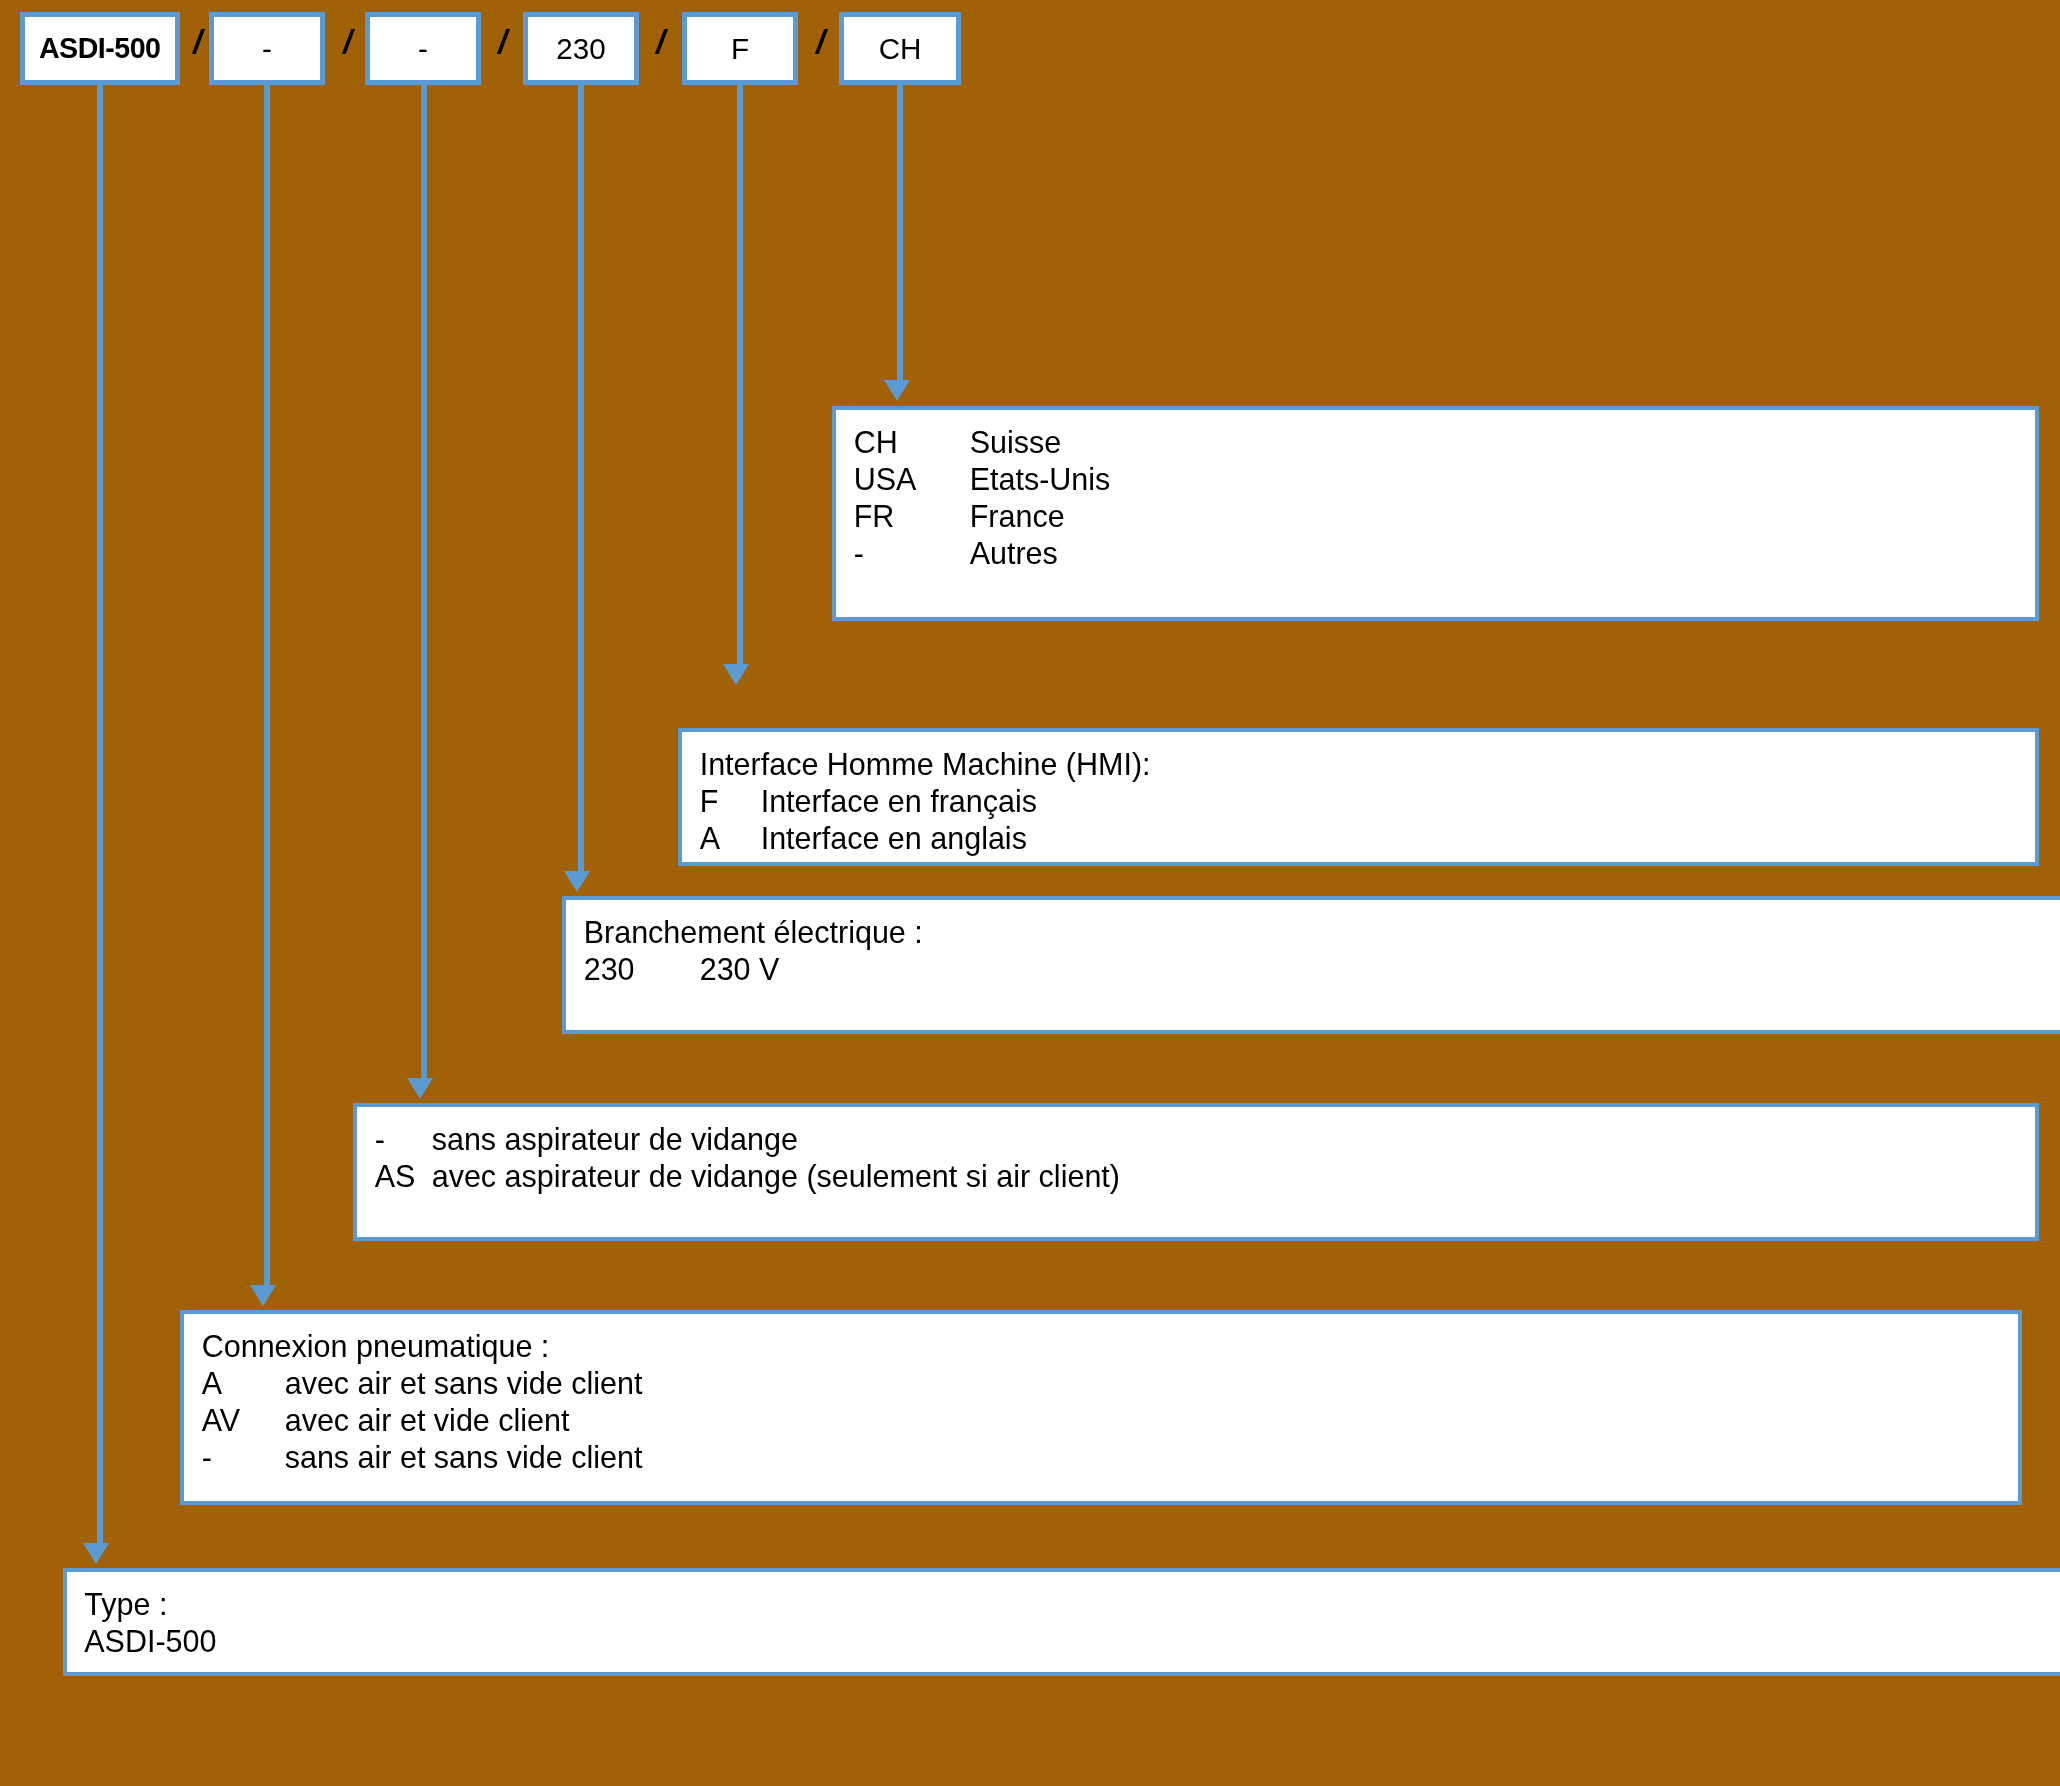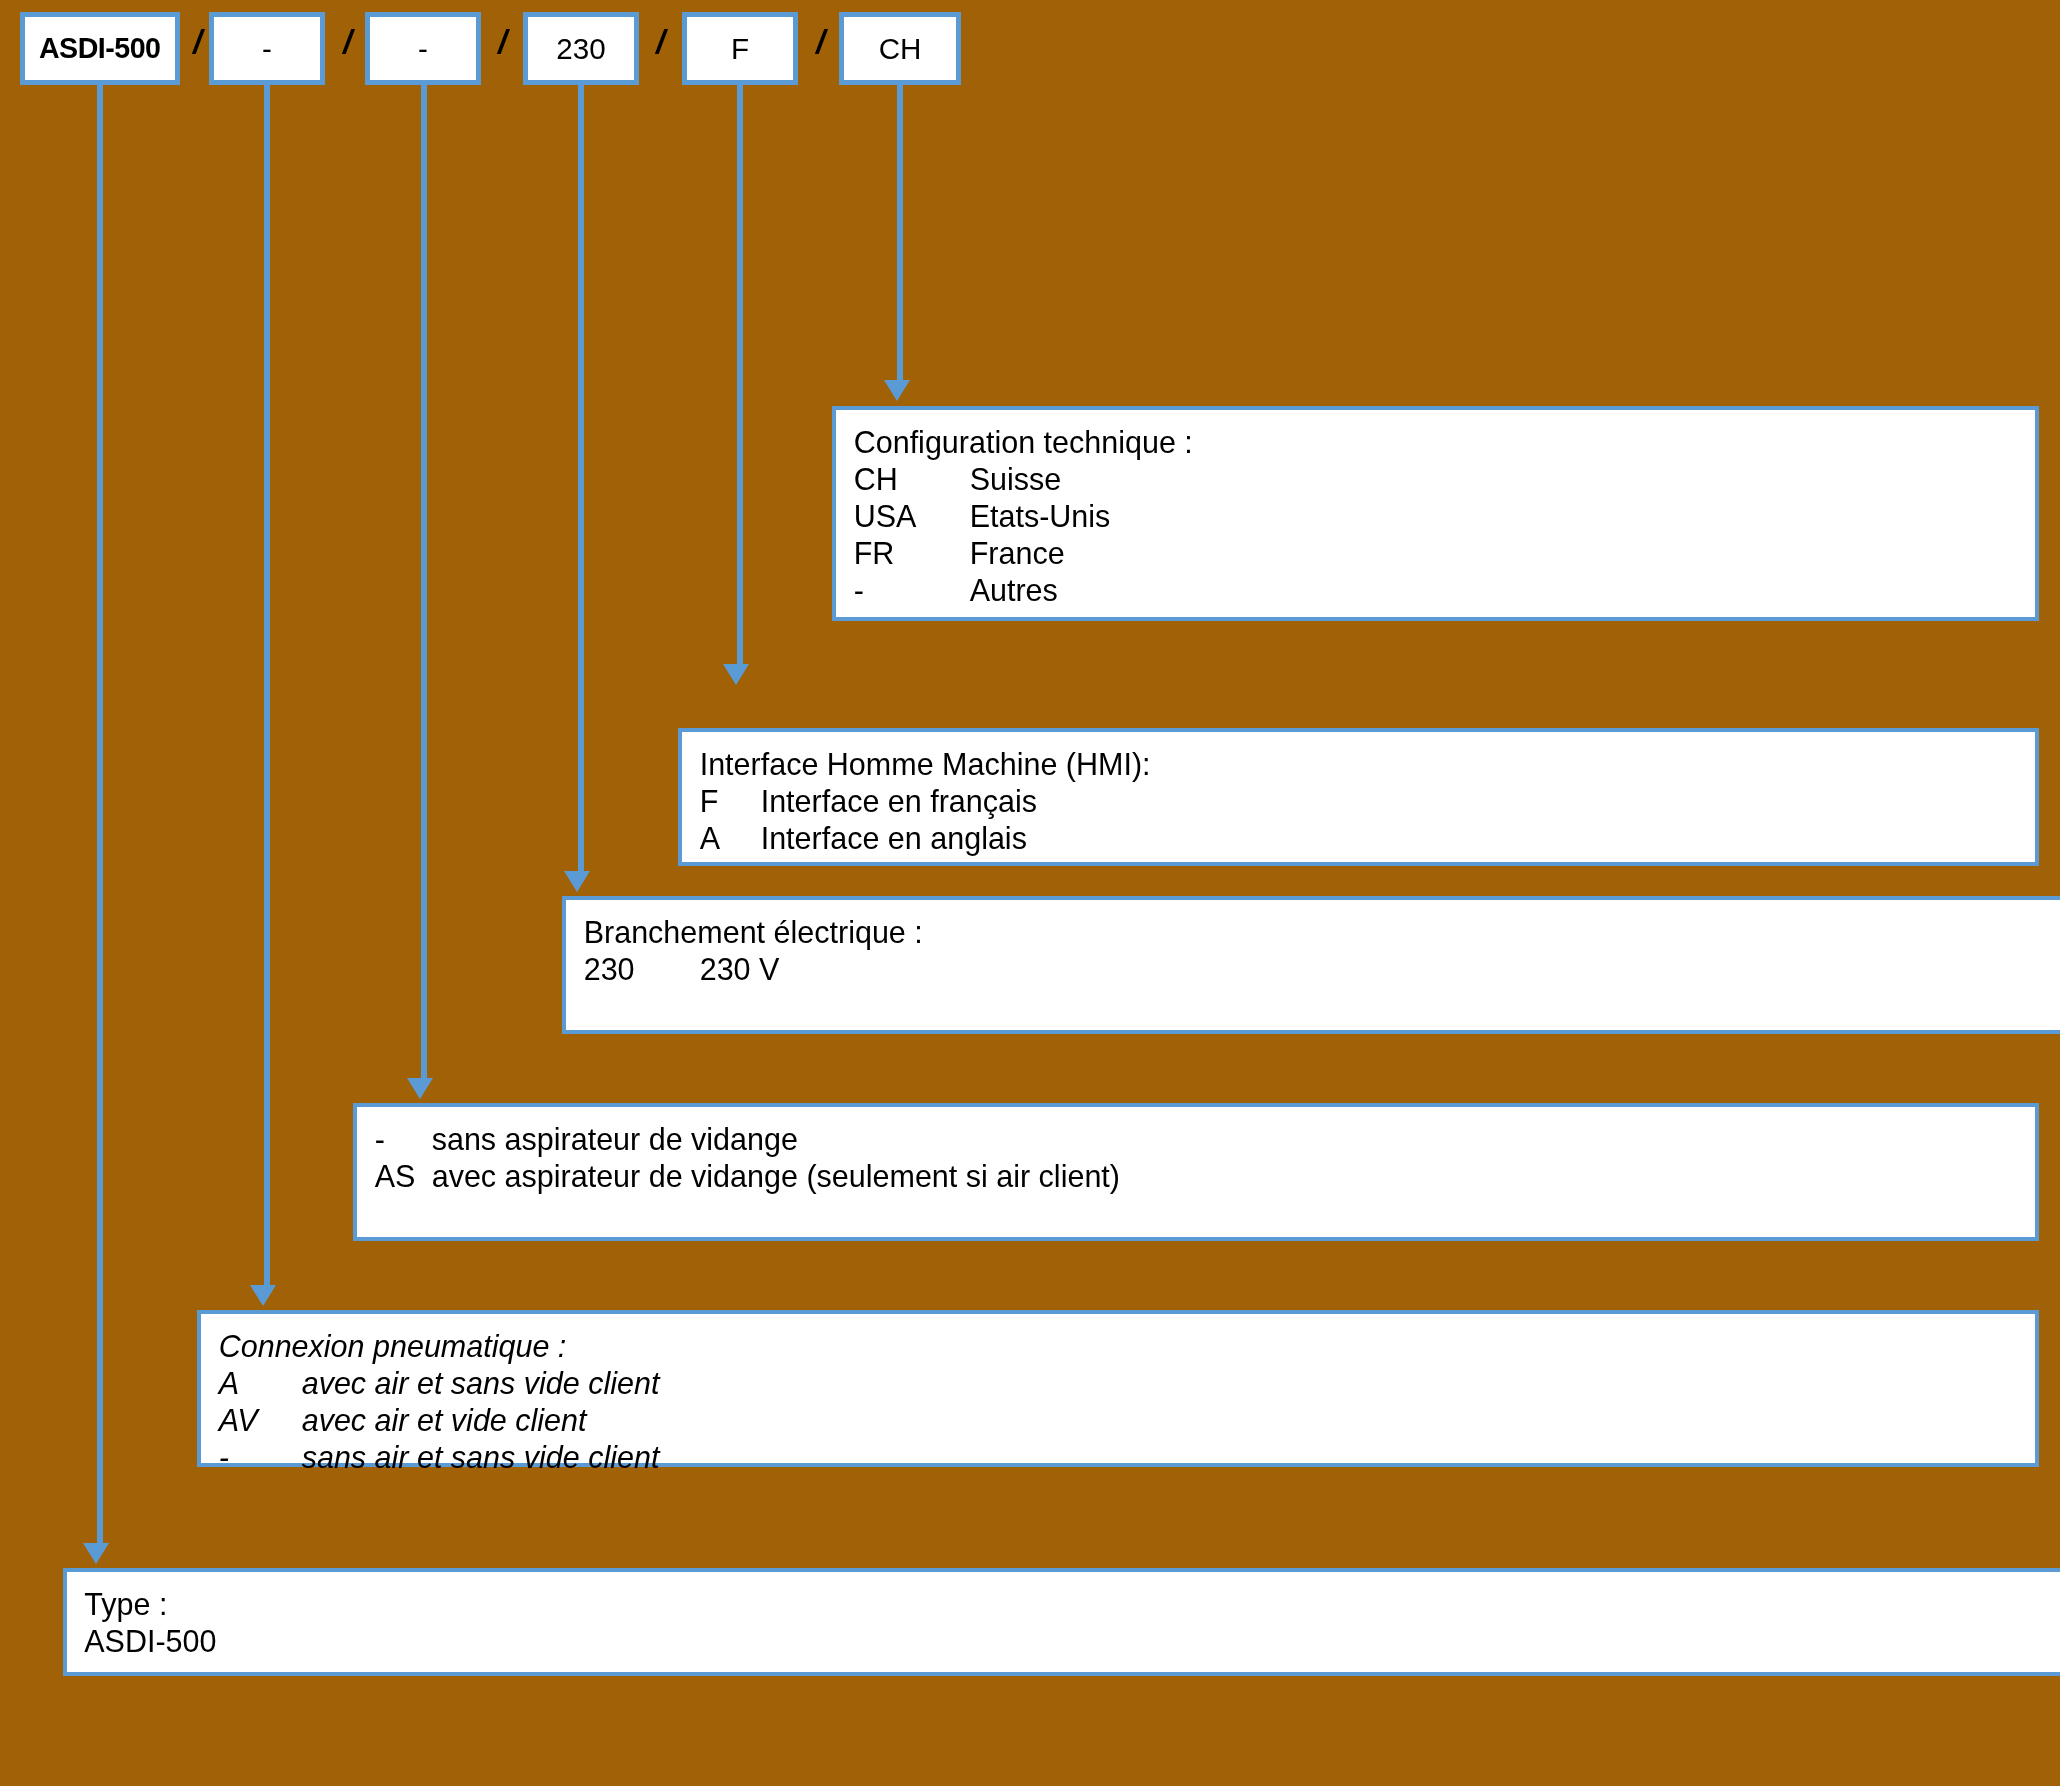--- a/index.html
+++ b/index.html
@@ -148,7 +148,6 @@
   <div class="arrow-head" style="left:83px; top:1543px;"></div>
 
   <div class="desc-box" style="left:832px; top:406px; width:1207px; height:215px;">
-    <div class="desc-title">Configuration technique :</div>
     <div class="desc-row kw-wide">
       <span class="key">CH</span>
       <span class="val">Suisse</span>

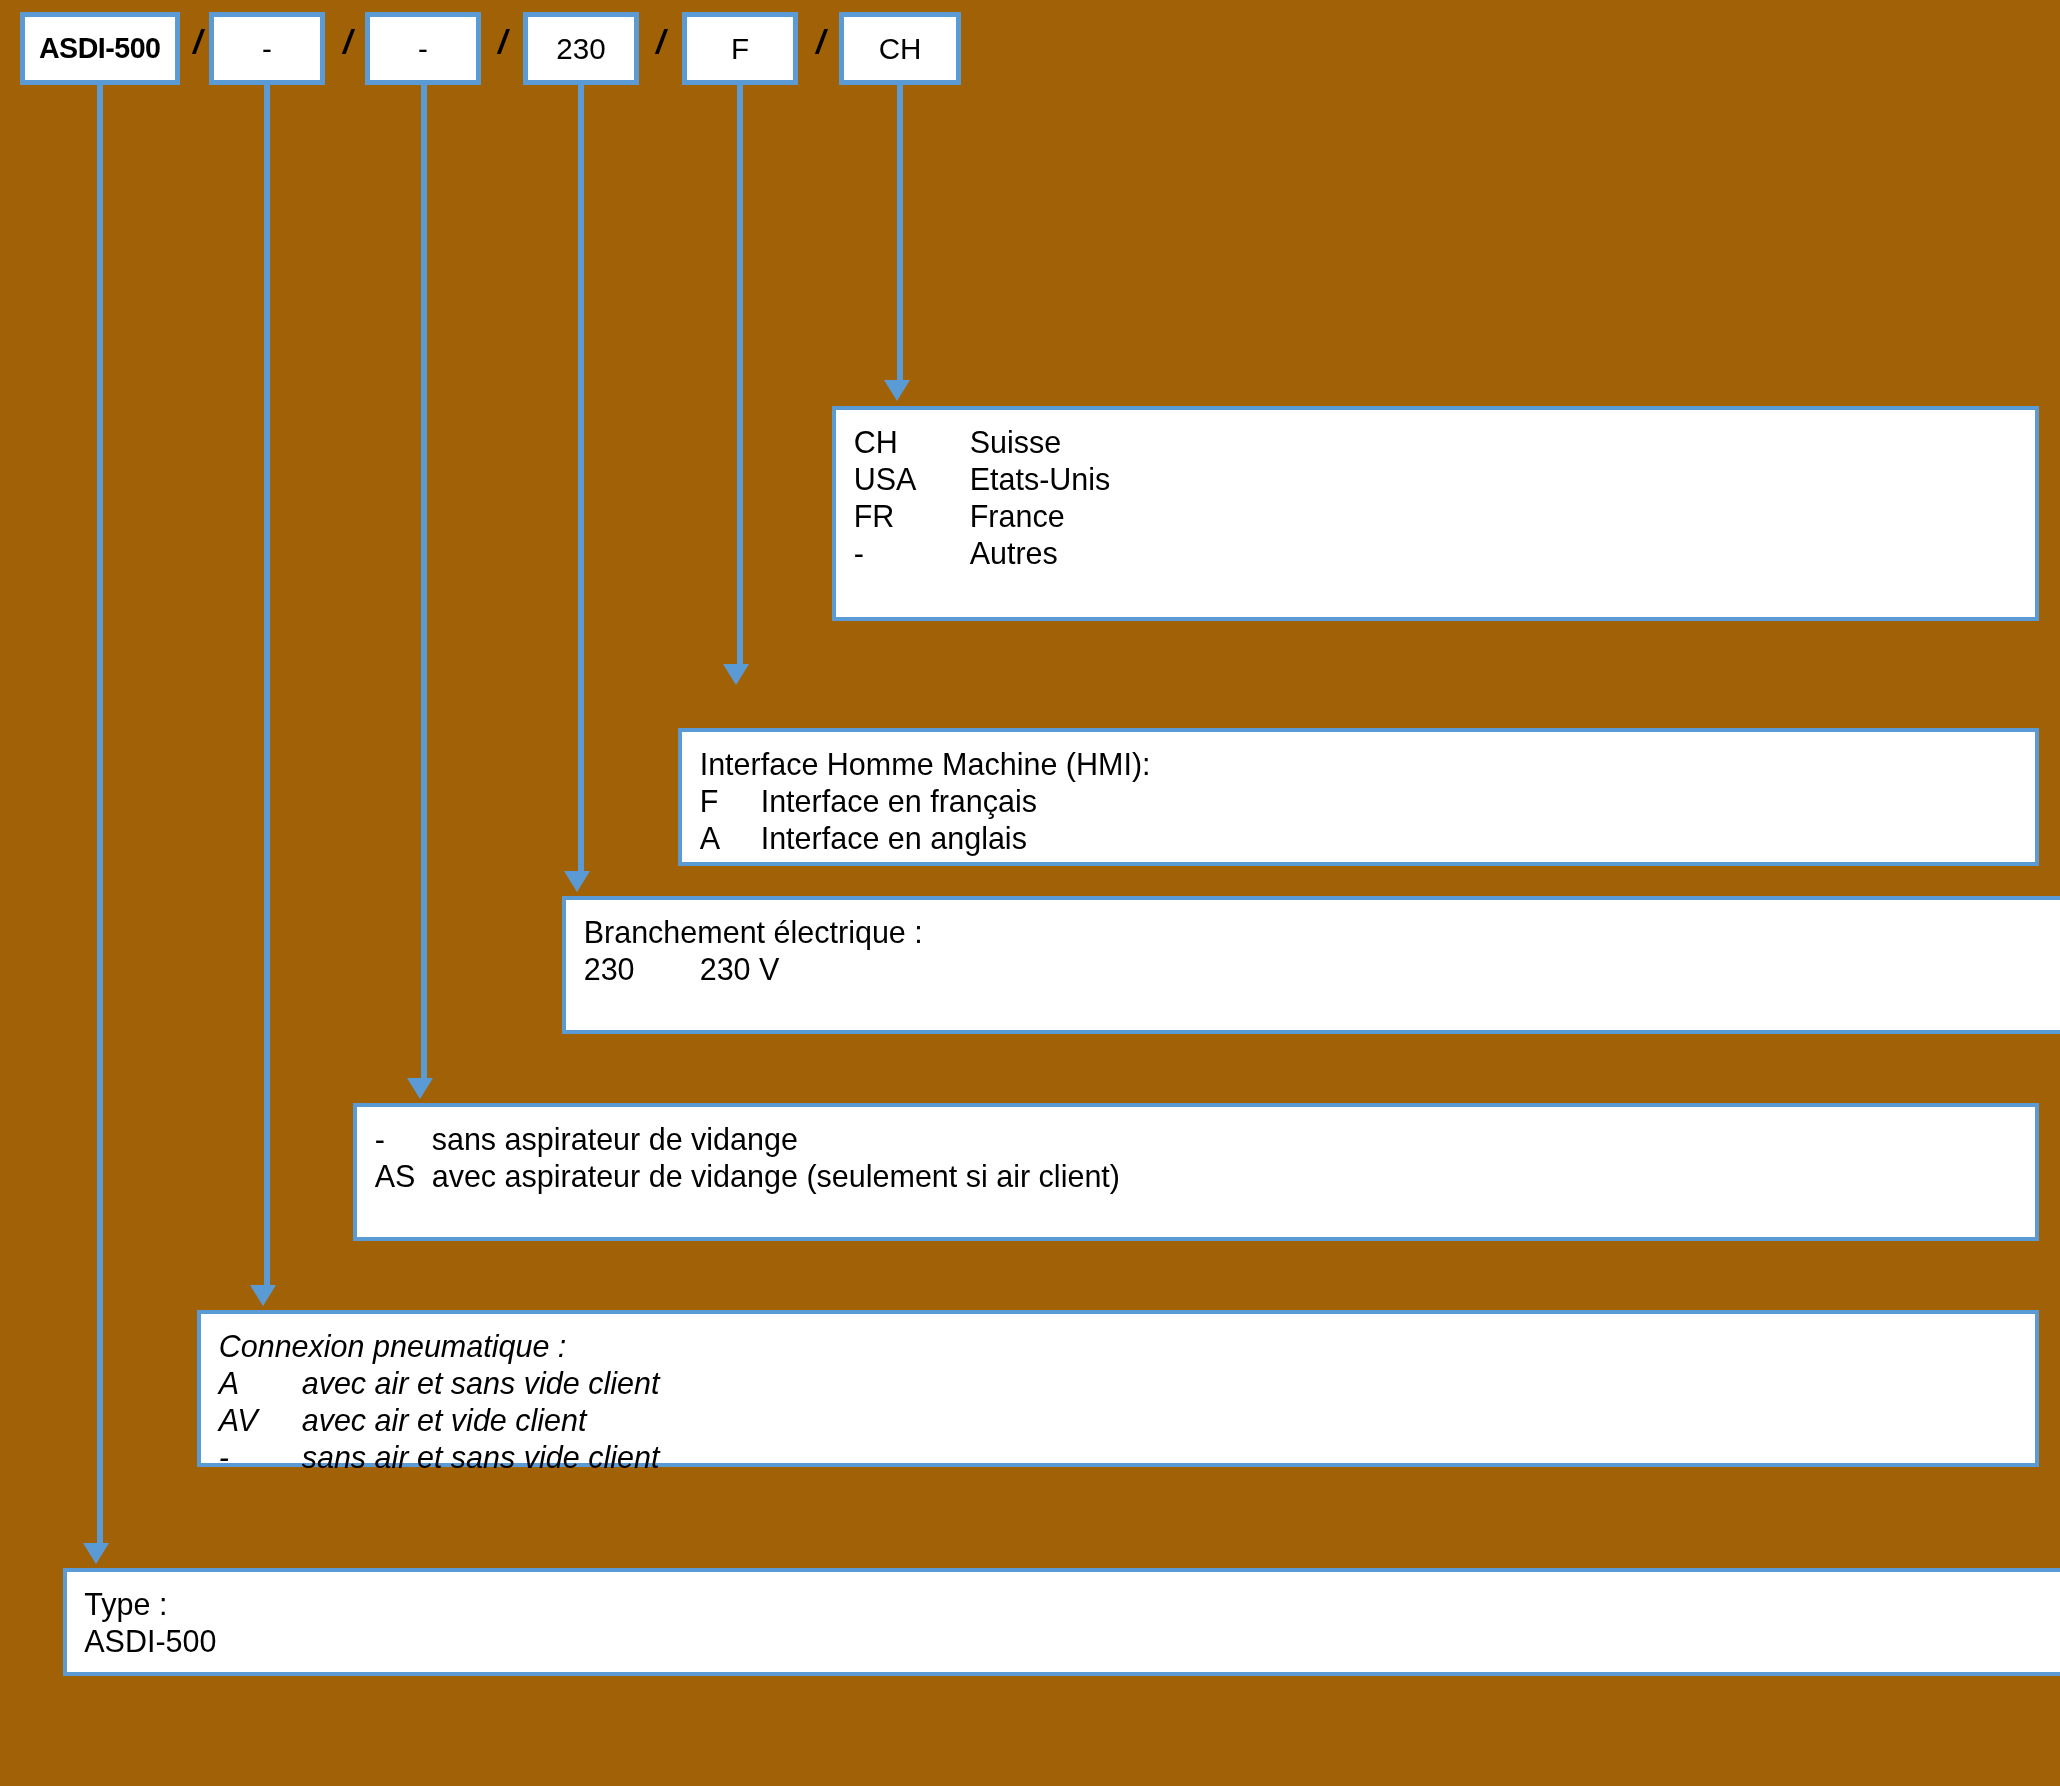--- a/index.html
+++ b/index.html
@@ -197,7 +197,7 @@
     </div>
   </div>
 
-  <div class="desc-box" style="left:197px; top:1310px; width:1842px; height:157px;font-style:italic;">
+  <div class="desc-box" style="left:180px; top:1310px; width:1842px; height:195px;">
     <div class="desc-title">Connexion pneumatique :</div>
     <div class="desc-row kw-pneu">
       <span class="key">A</span>

